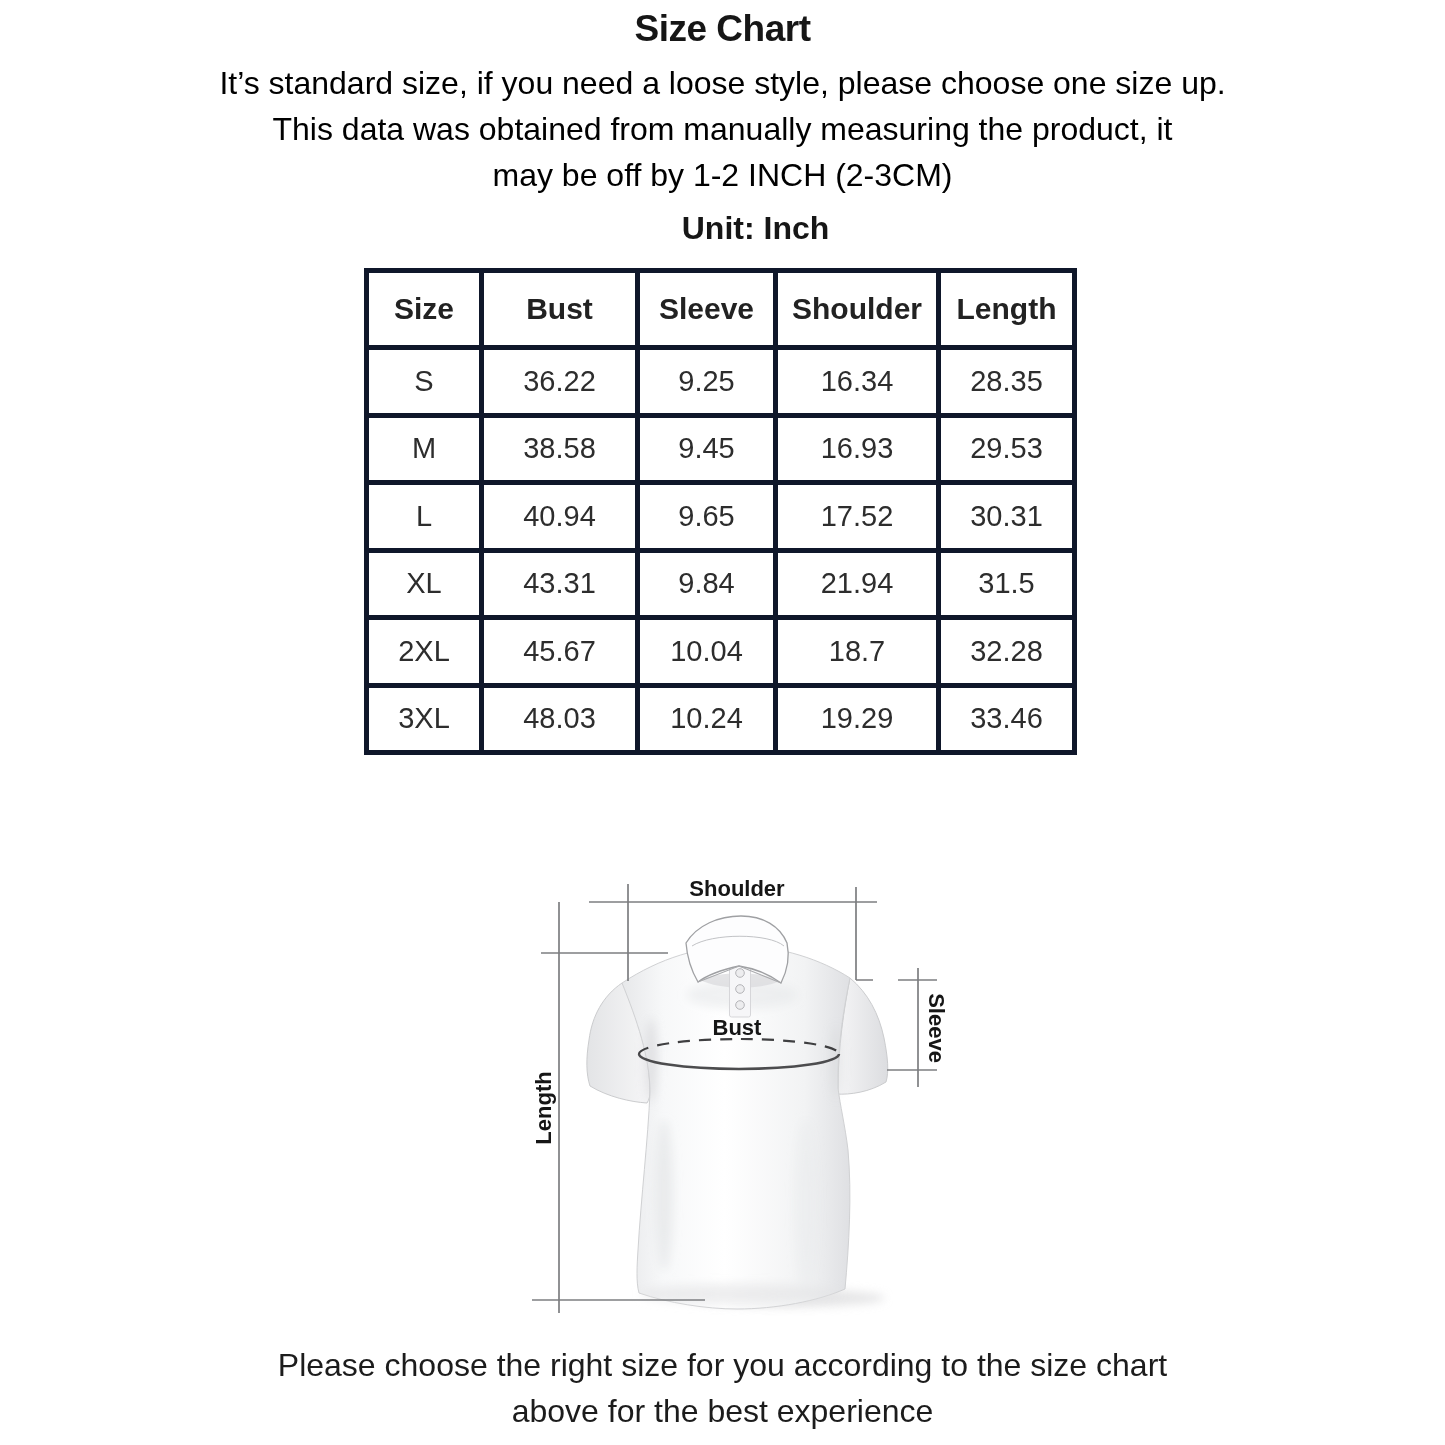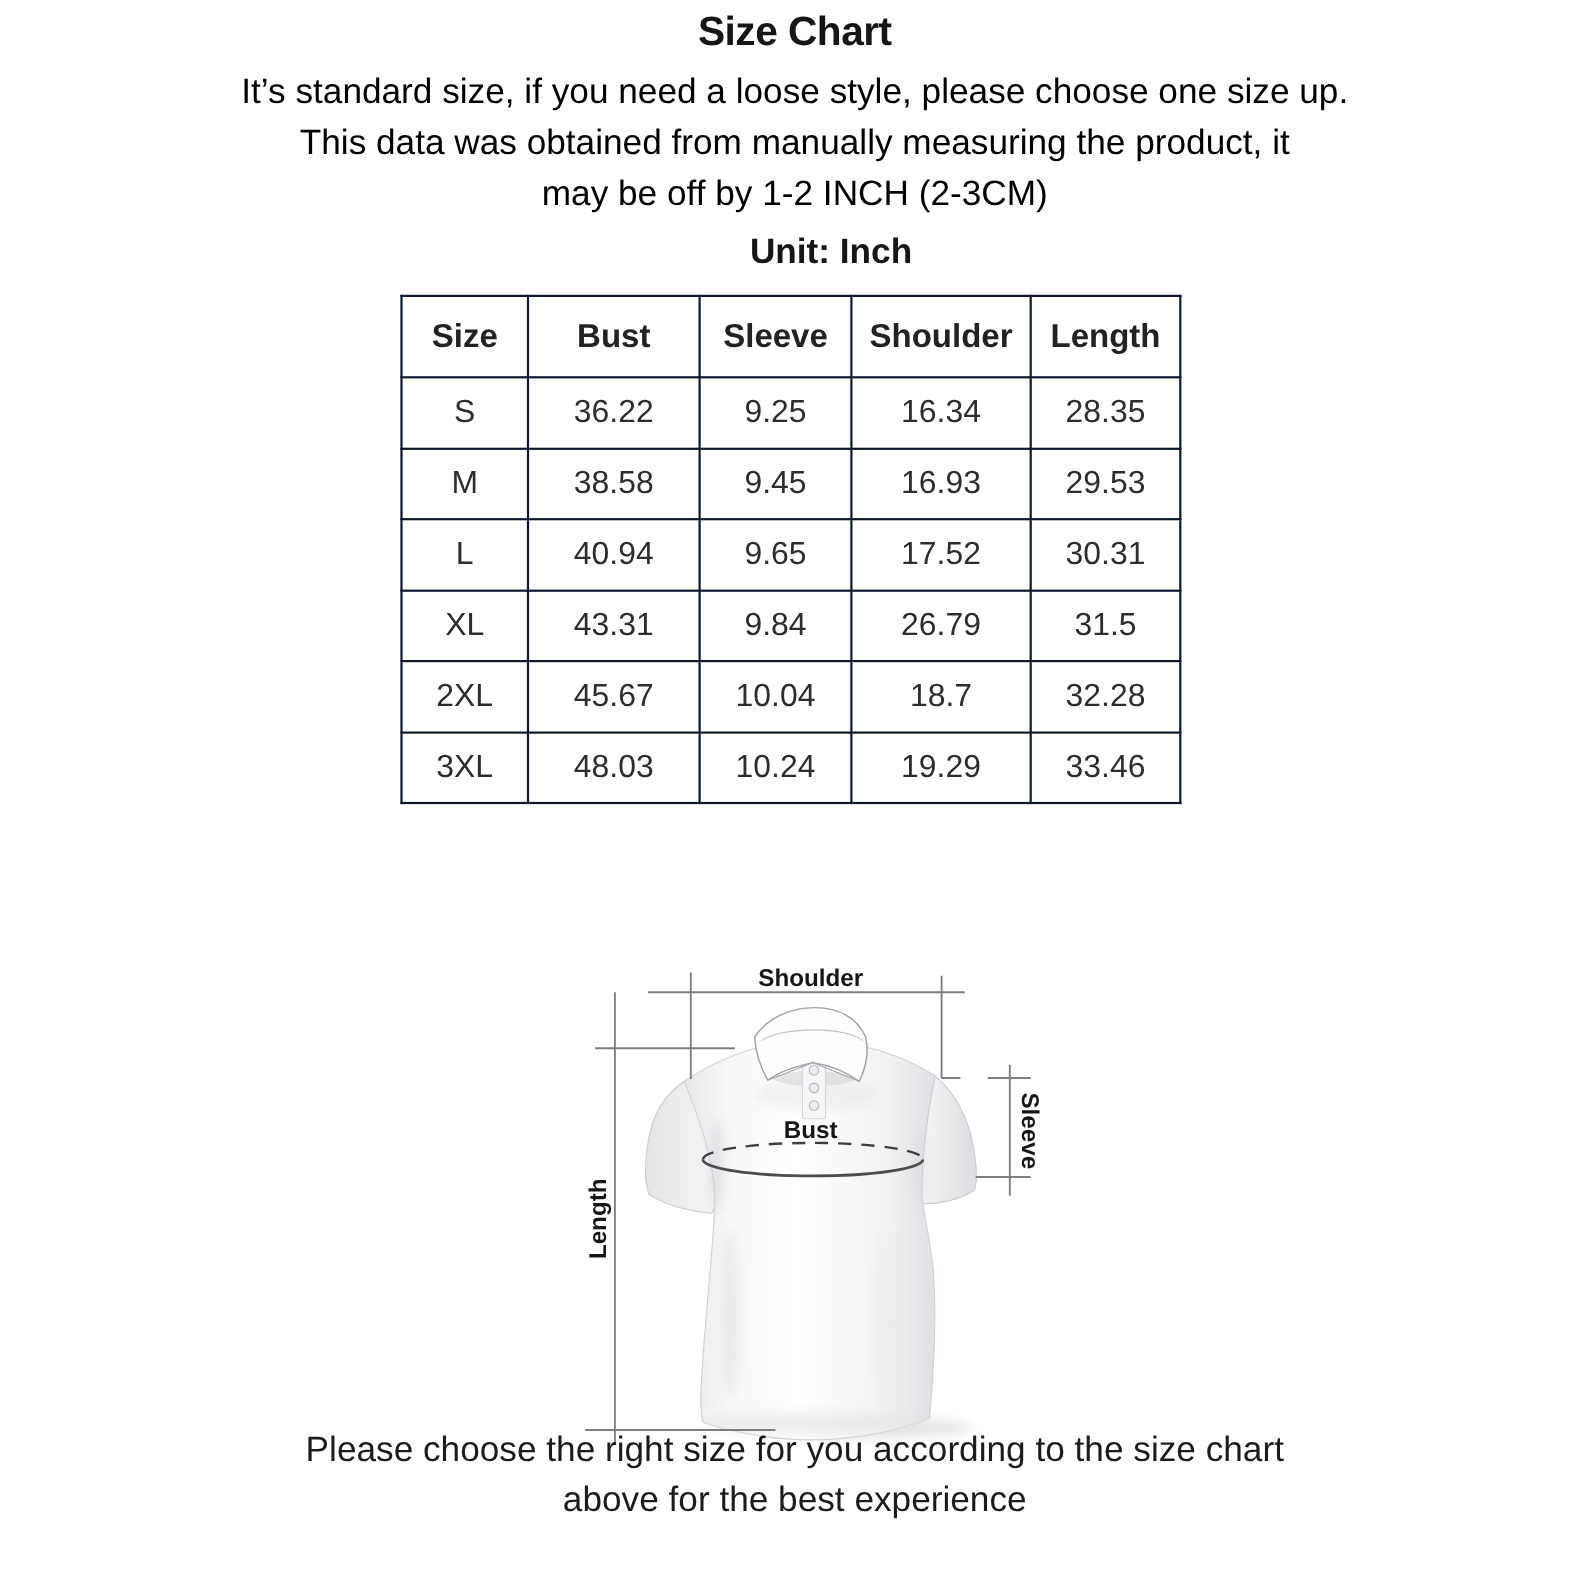--- a/index.html
+++ b/index.html
@@ -34,7 +34,7 @@
     background: #ffffff;
   }
   table.size-table th, table.size-table td {
-    border: 2px solid #0f172a;
+    border: 5px solid #0f172a;
     text-align: center; vertical-align: middle;
     padding: 0; overflow: hidden;
   }

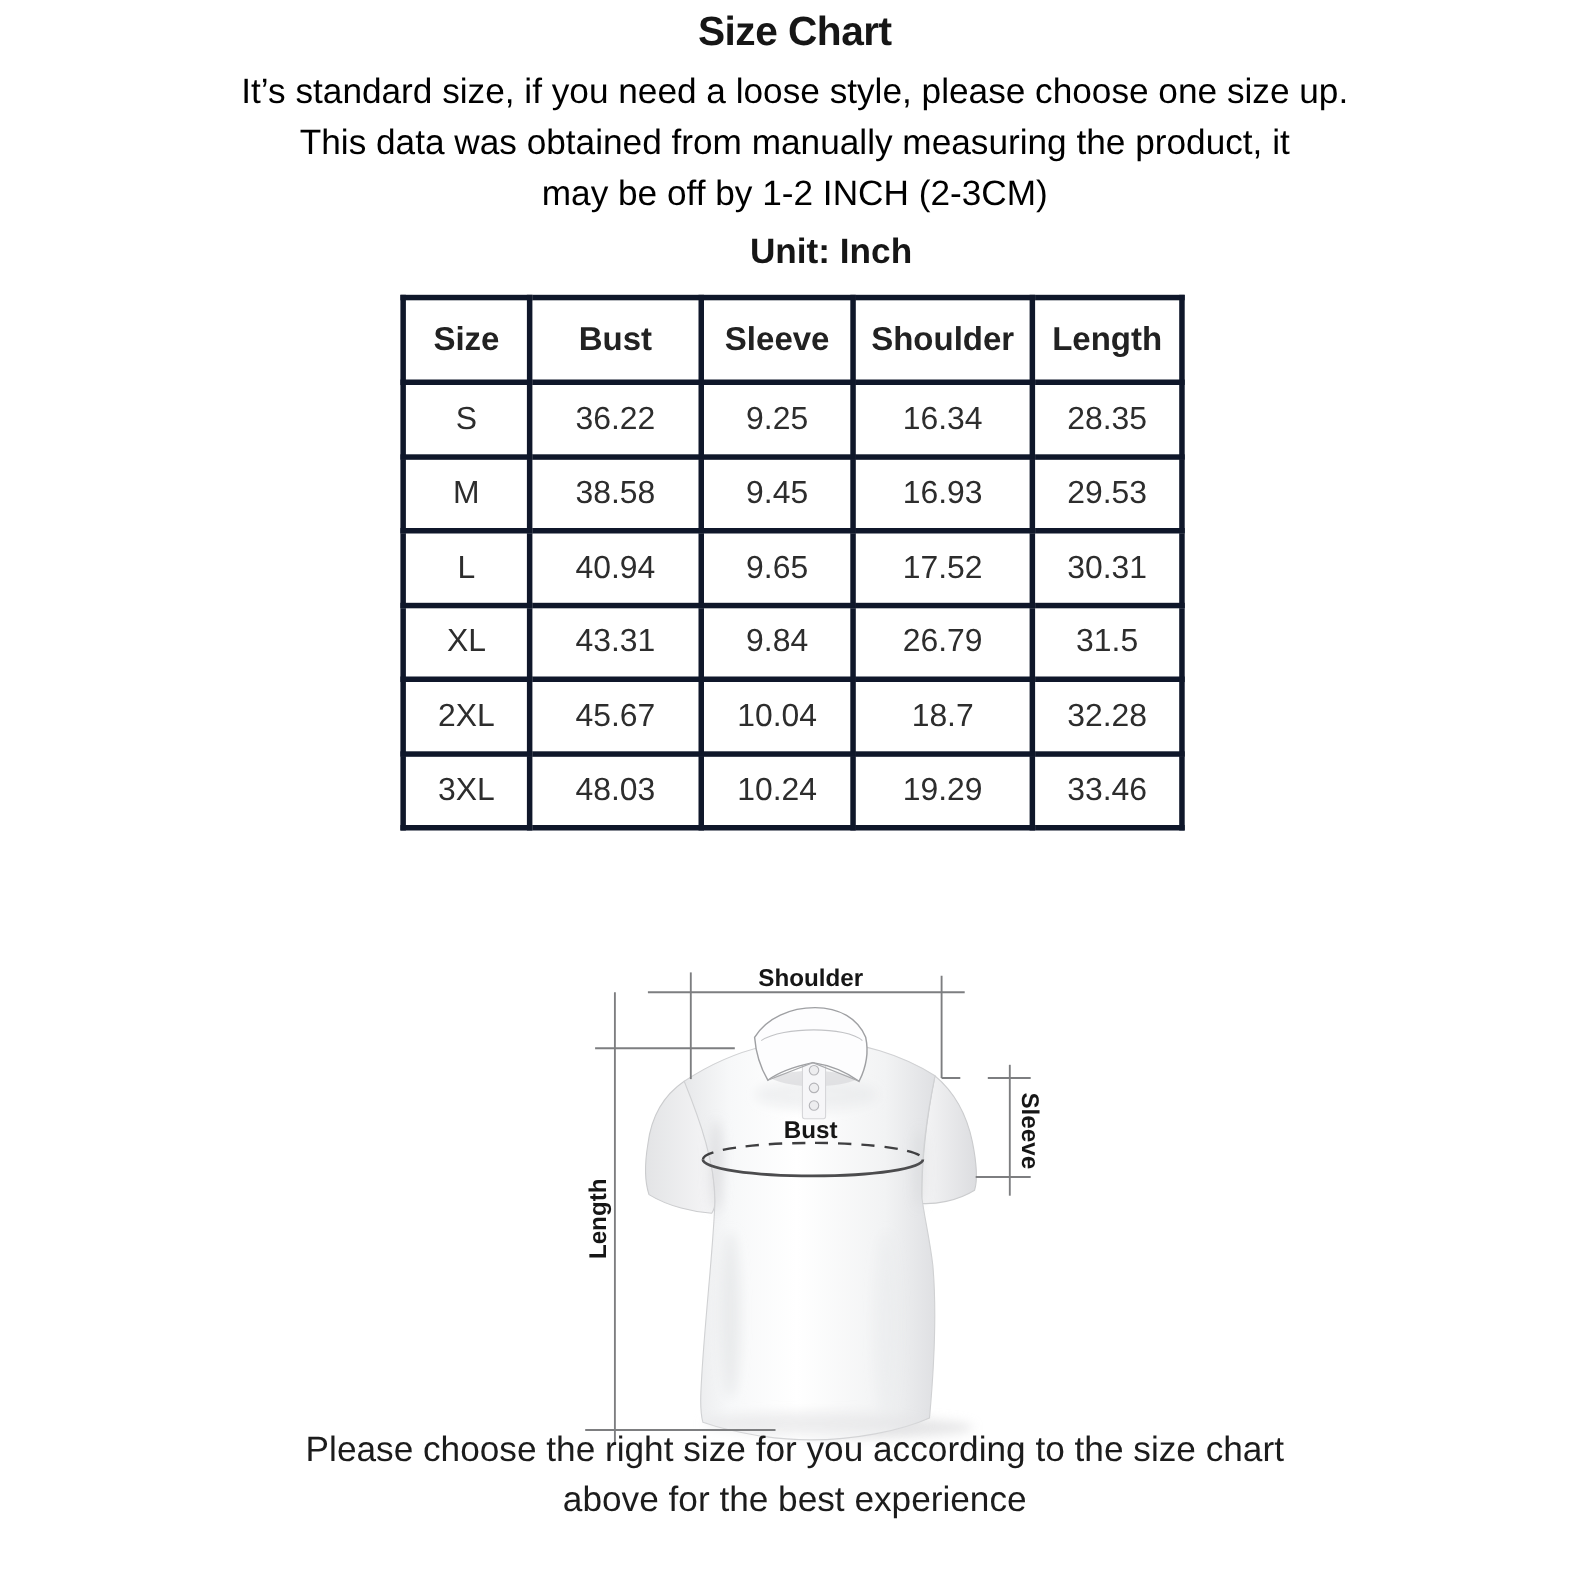--- a/index.html
+++ b/index.html
@@ -116,7 +116,7 @@
           <td>XL</td>
           <td>43.31</td>
           <td>9.84</td>
-          <td>26.79</td>
+          <td>21.94</td>
           <td>31.5</td>
         </tr>
         <tr>

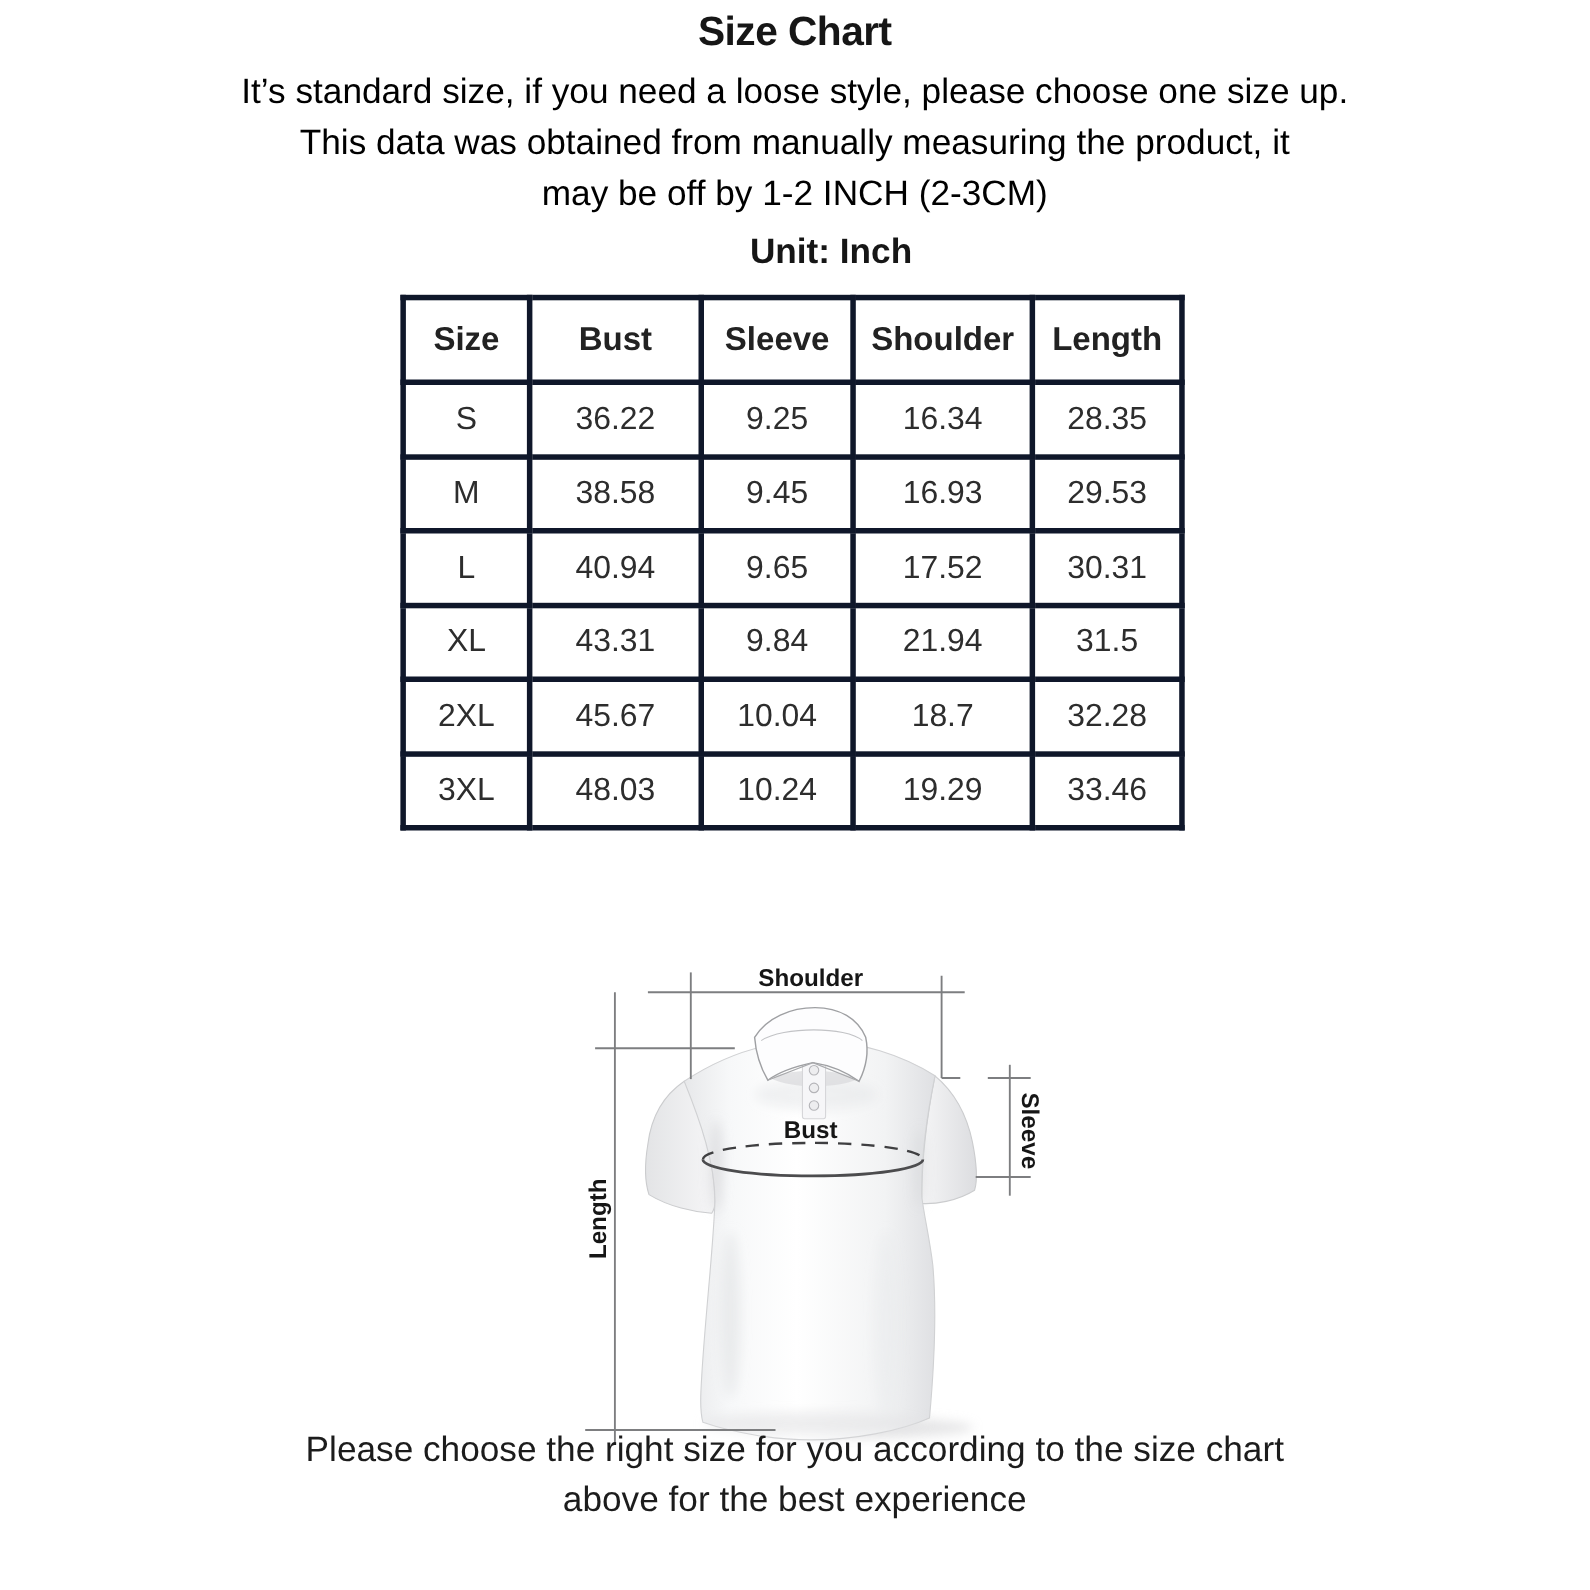--- a/index.html
+++ b/index.html
@@ -55,7 +55,7 @@
   }
 
   .footer {
-    position: absolute; top: 1294px; left: 0; width: 100%;
+    position: absolute; top: 1342px; left: 0; width: 100%;
     text-align: center; font-size: 32px; line-height: 46px;
     white-space: pre-line; margin: 0; color: #1c1c1c;
   }

